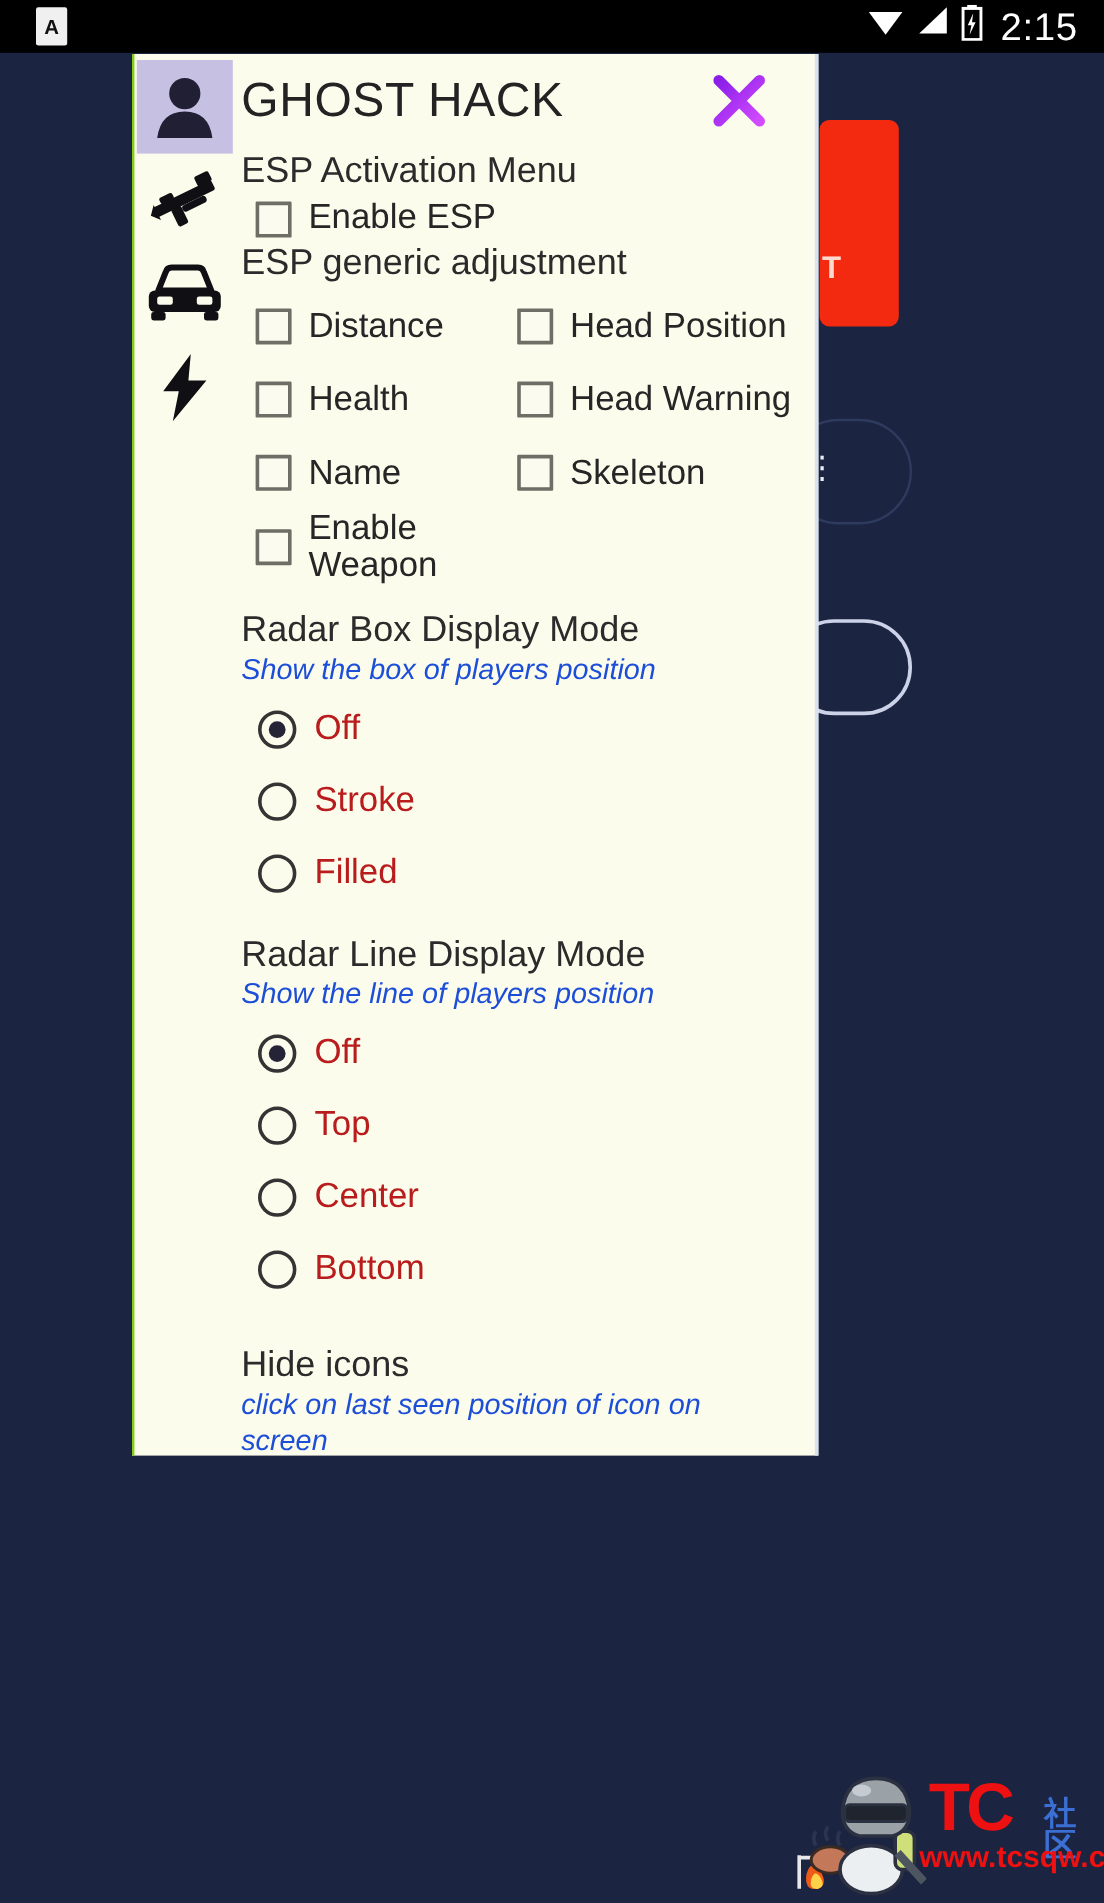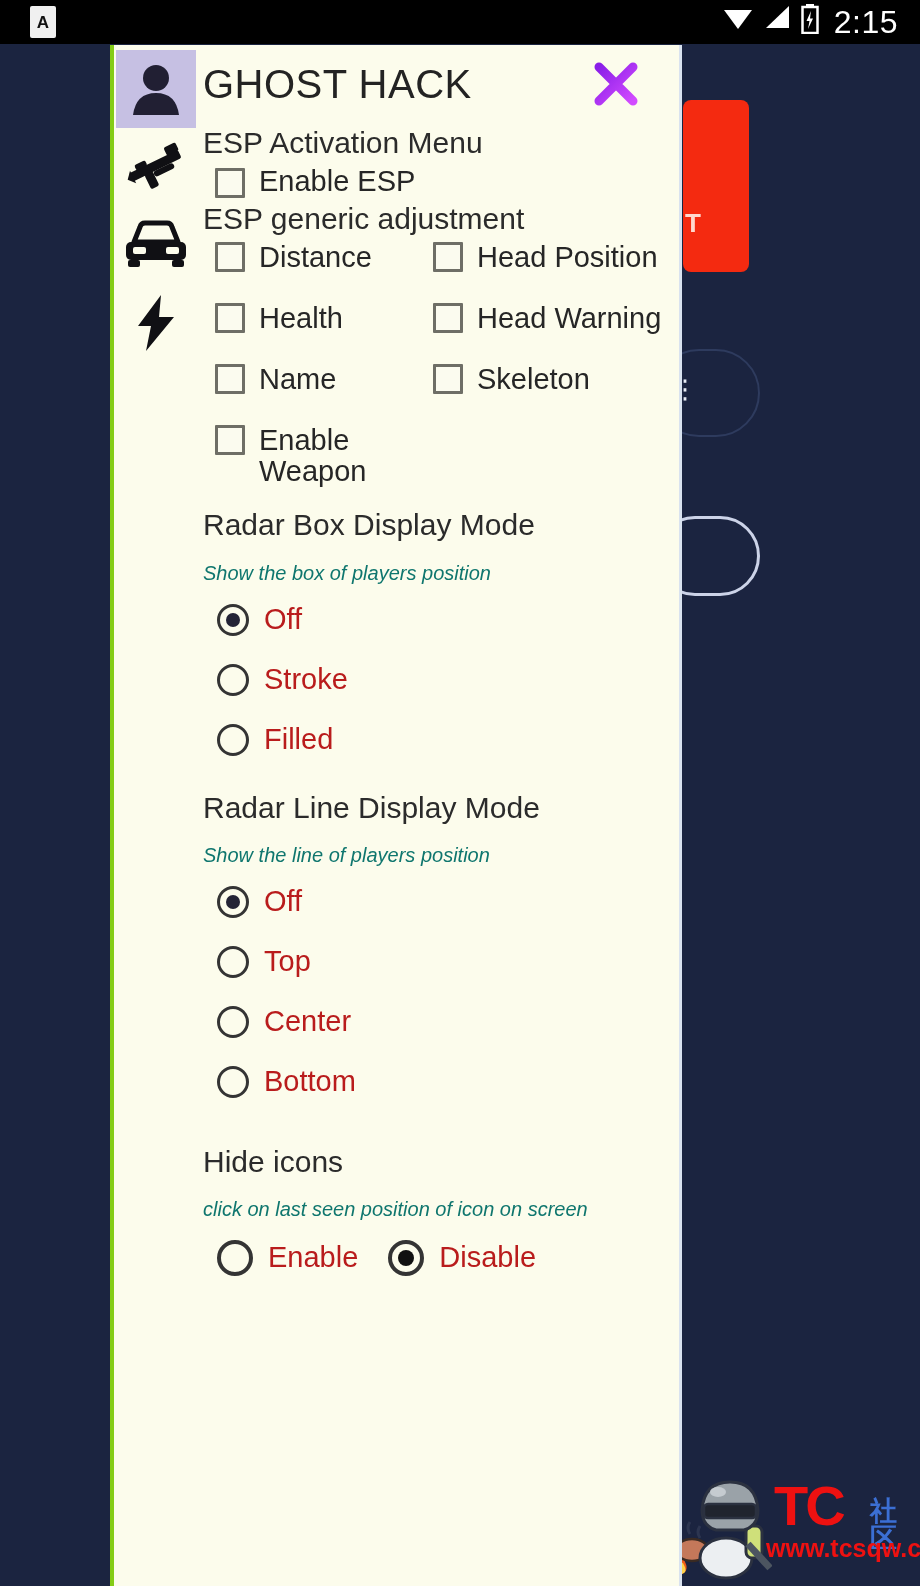--- a/index.html
+++ b/index.html
@@ -134,9 +134,9 @@
   .panel {
     position: absolute;
     left: 110px; top: 45px;
-    width: 572px; height: 1541px;
+    width: 572px; height: 1168px;
     background: #fcfcec;
-    border-left: 4px solid #84cc16;
+    border-left: 2px solid #84cc16;
     border-right: 3px solid #d9e2ef;
     z-index: 20;
     display: flex;

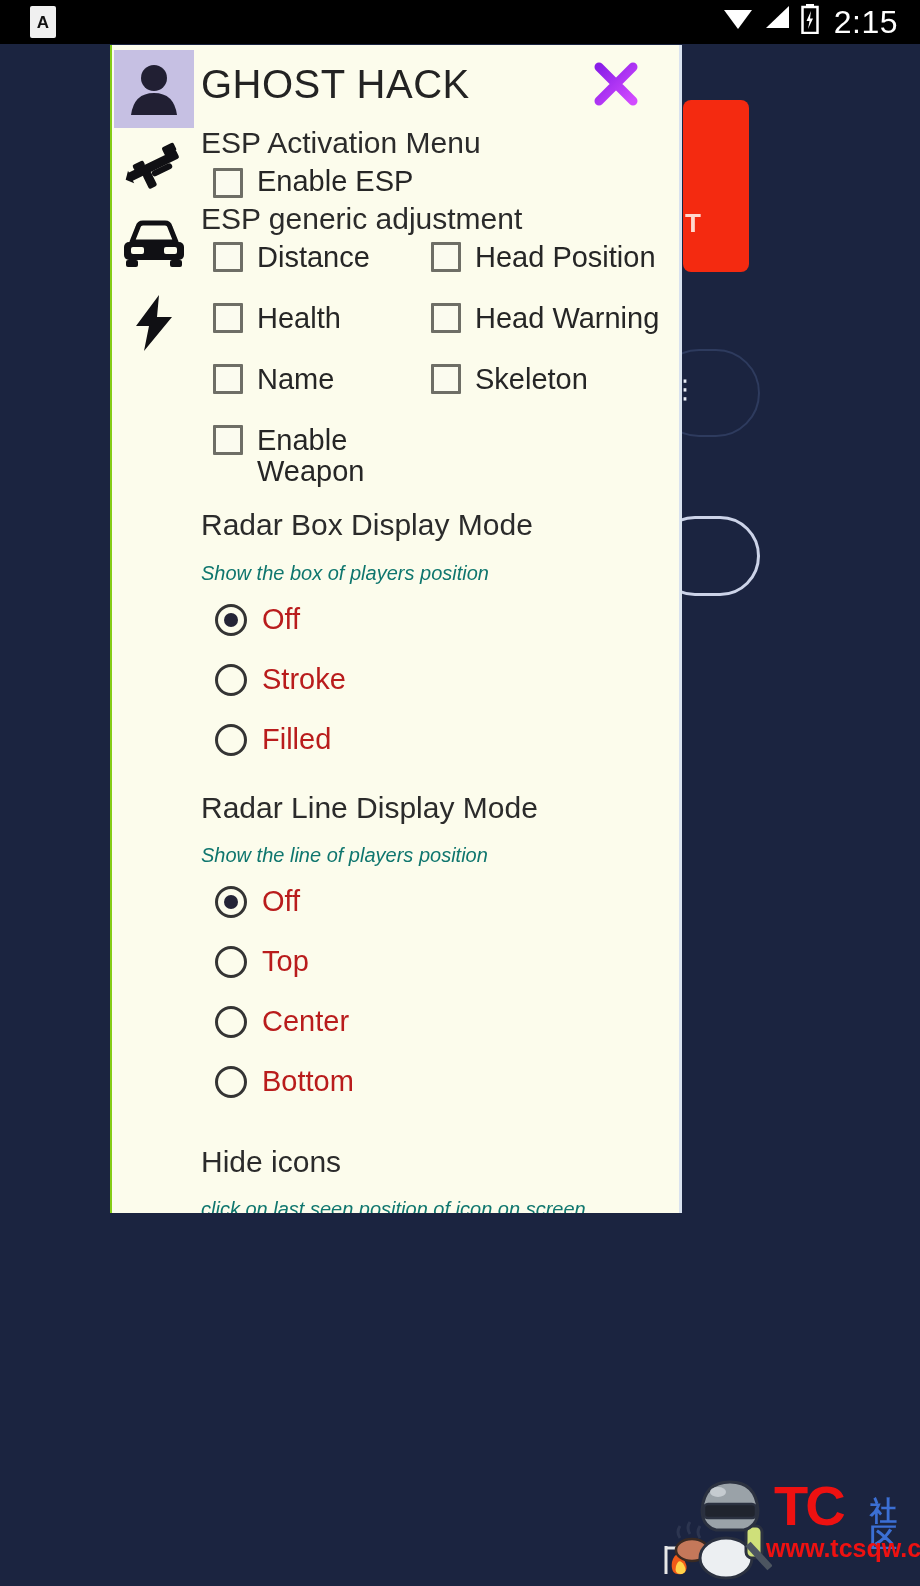--- a/index.html
+++ b/index.html
@@ -216,7 +216,7 @@
   }
   .cb-item {
     display: flex;
-    align-items: flex-start;
+    align-items: center;
     min-height: 61px;
     cursor: pointer;
   }

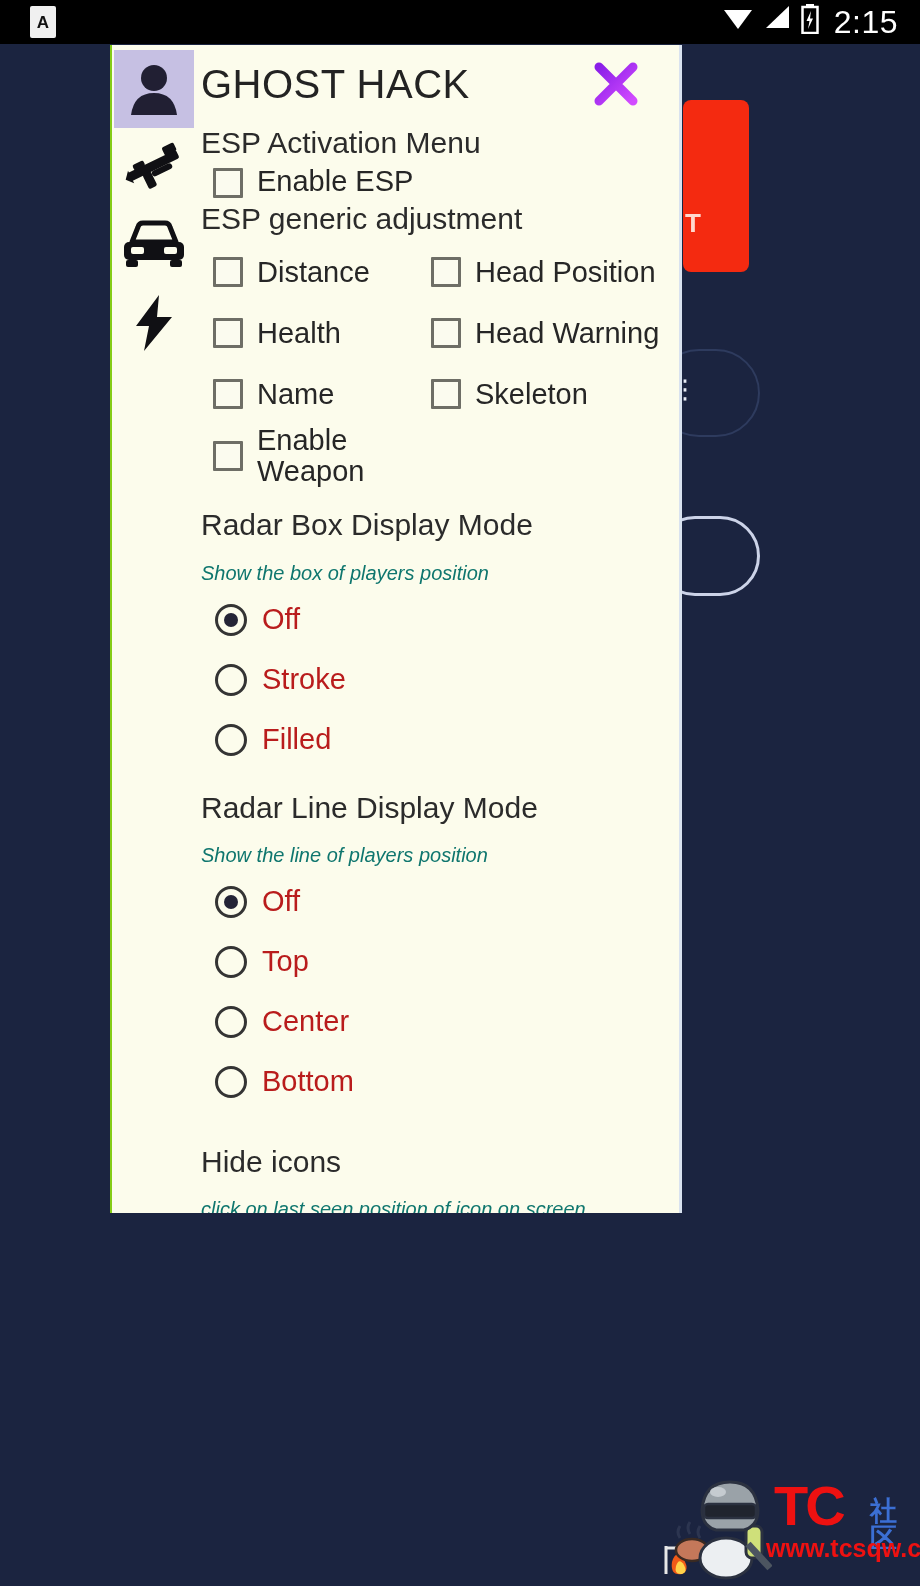--- a/index.html
+++ b/index.html
@@ -194,11 +194,11 @@
     line-height: 1.14;
   }
   .section-sub {
-    font-size: 20px;
+    font-size: 24px;
     font-style: italic;
-    color: #0f766e;
+    color: #1d4ed8;
     line-height: 1.25;
-    margin-top: 18px;
+    margin-top: 1px;
     max-width: 450px;
   }
 

